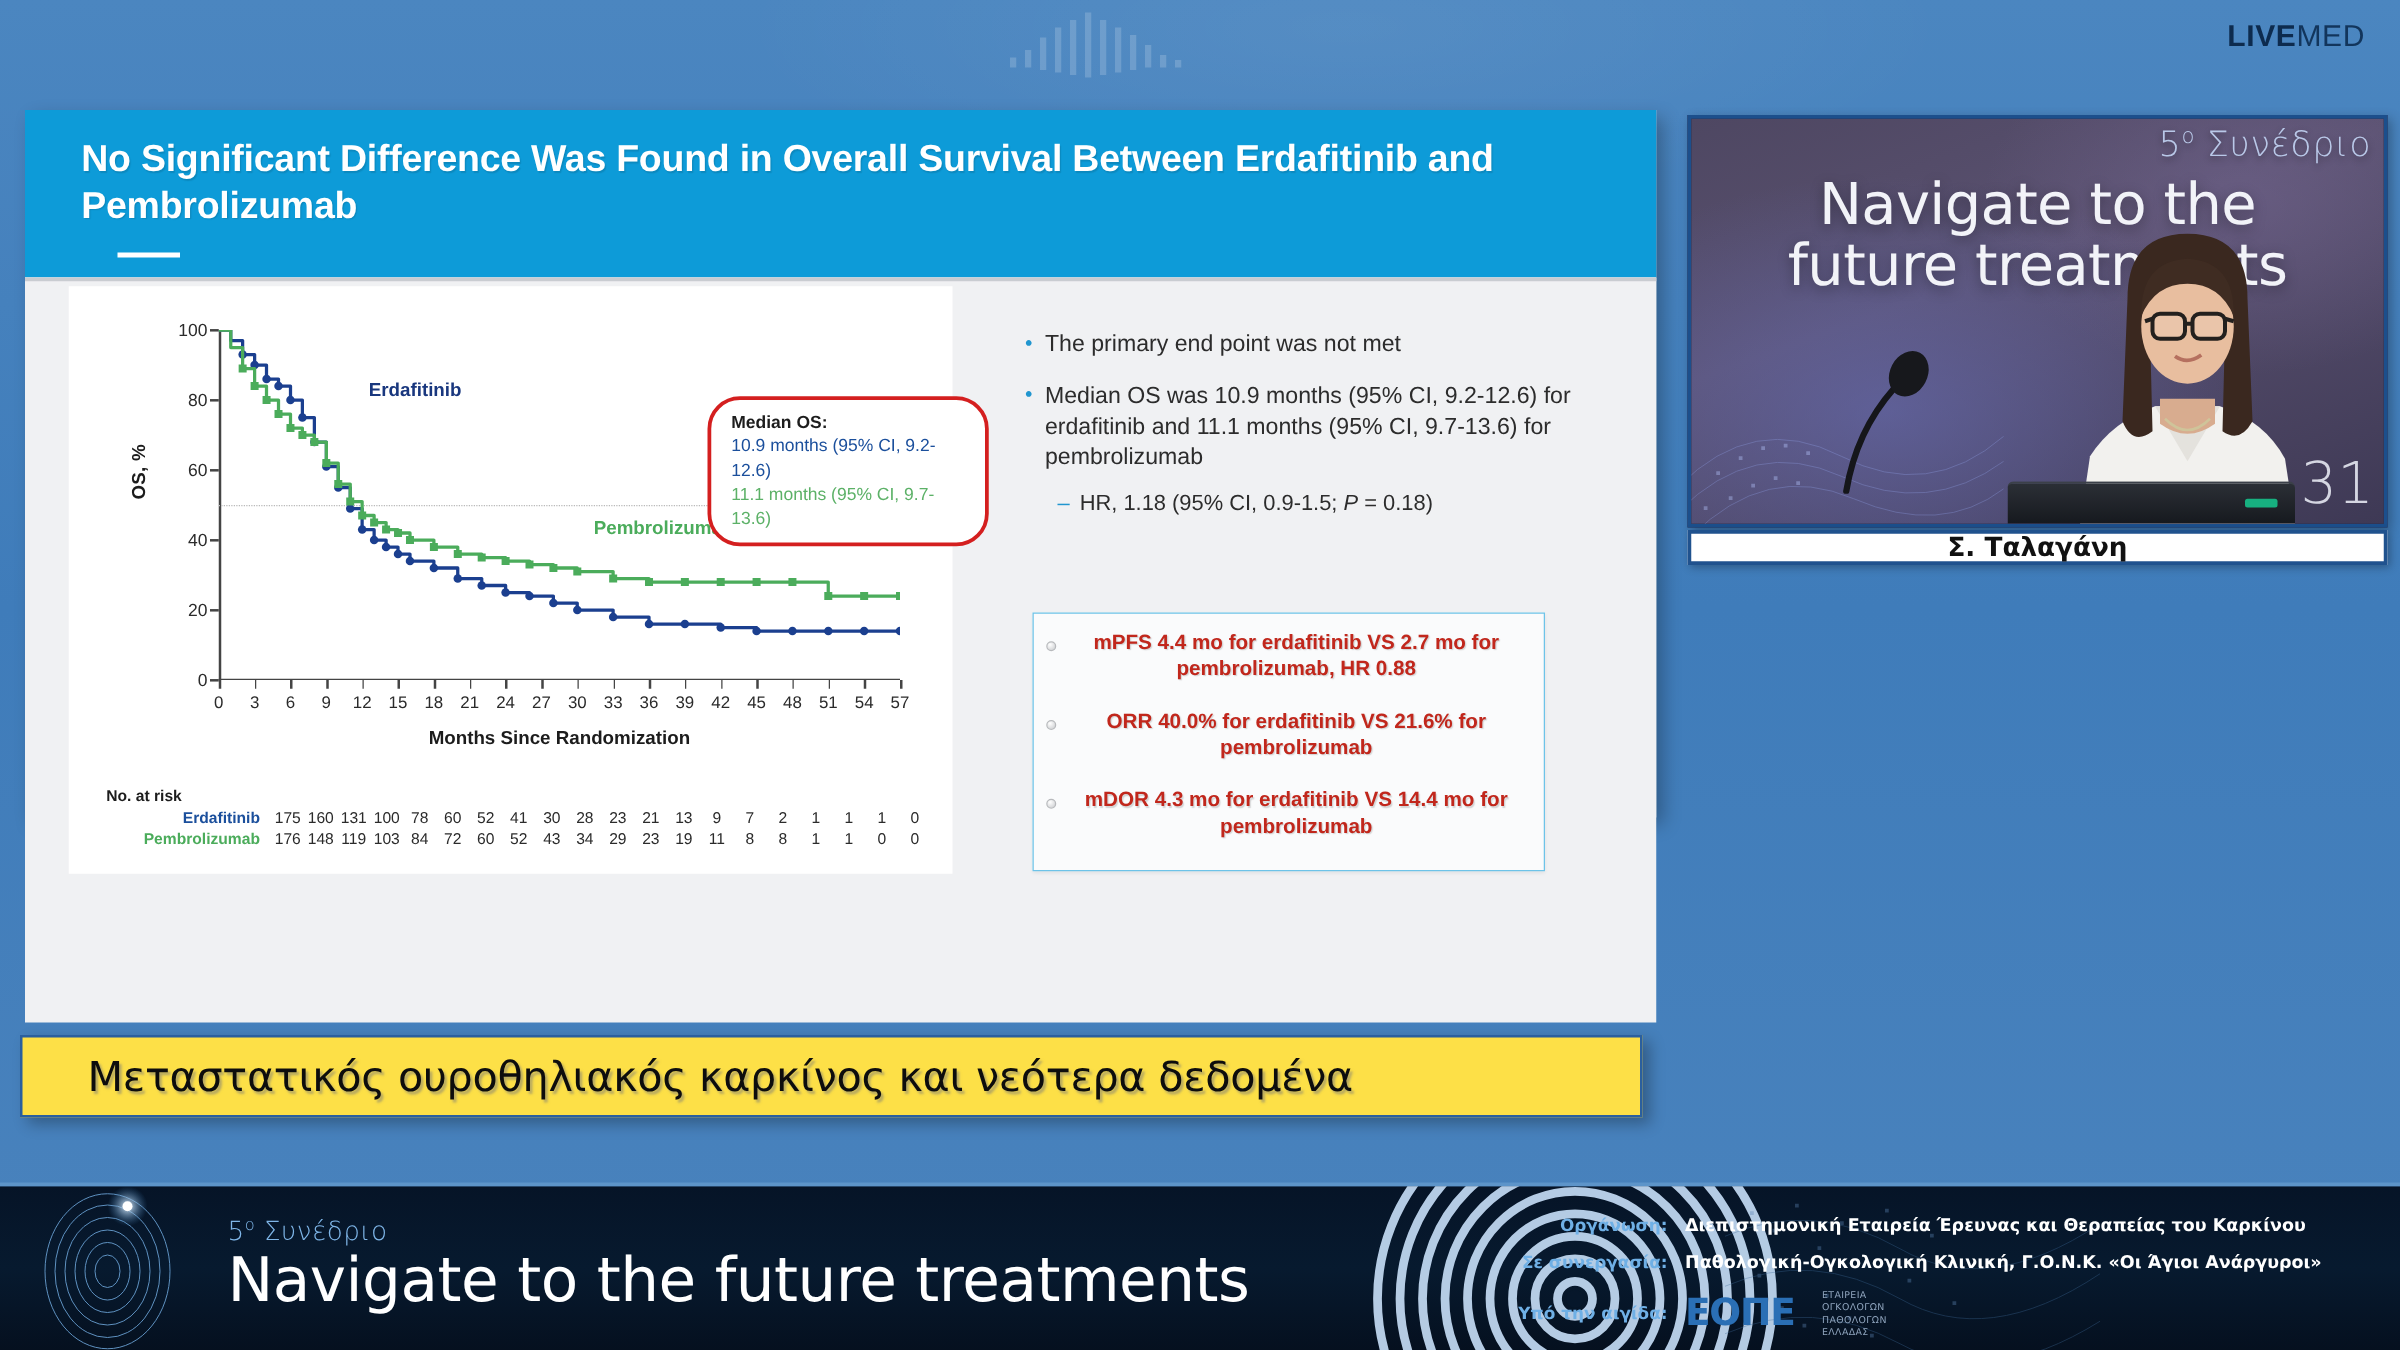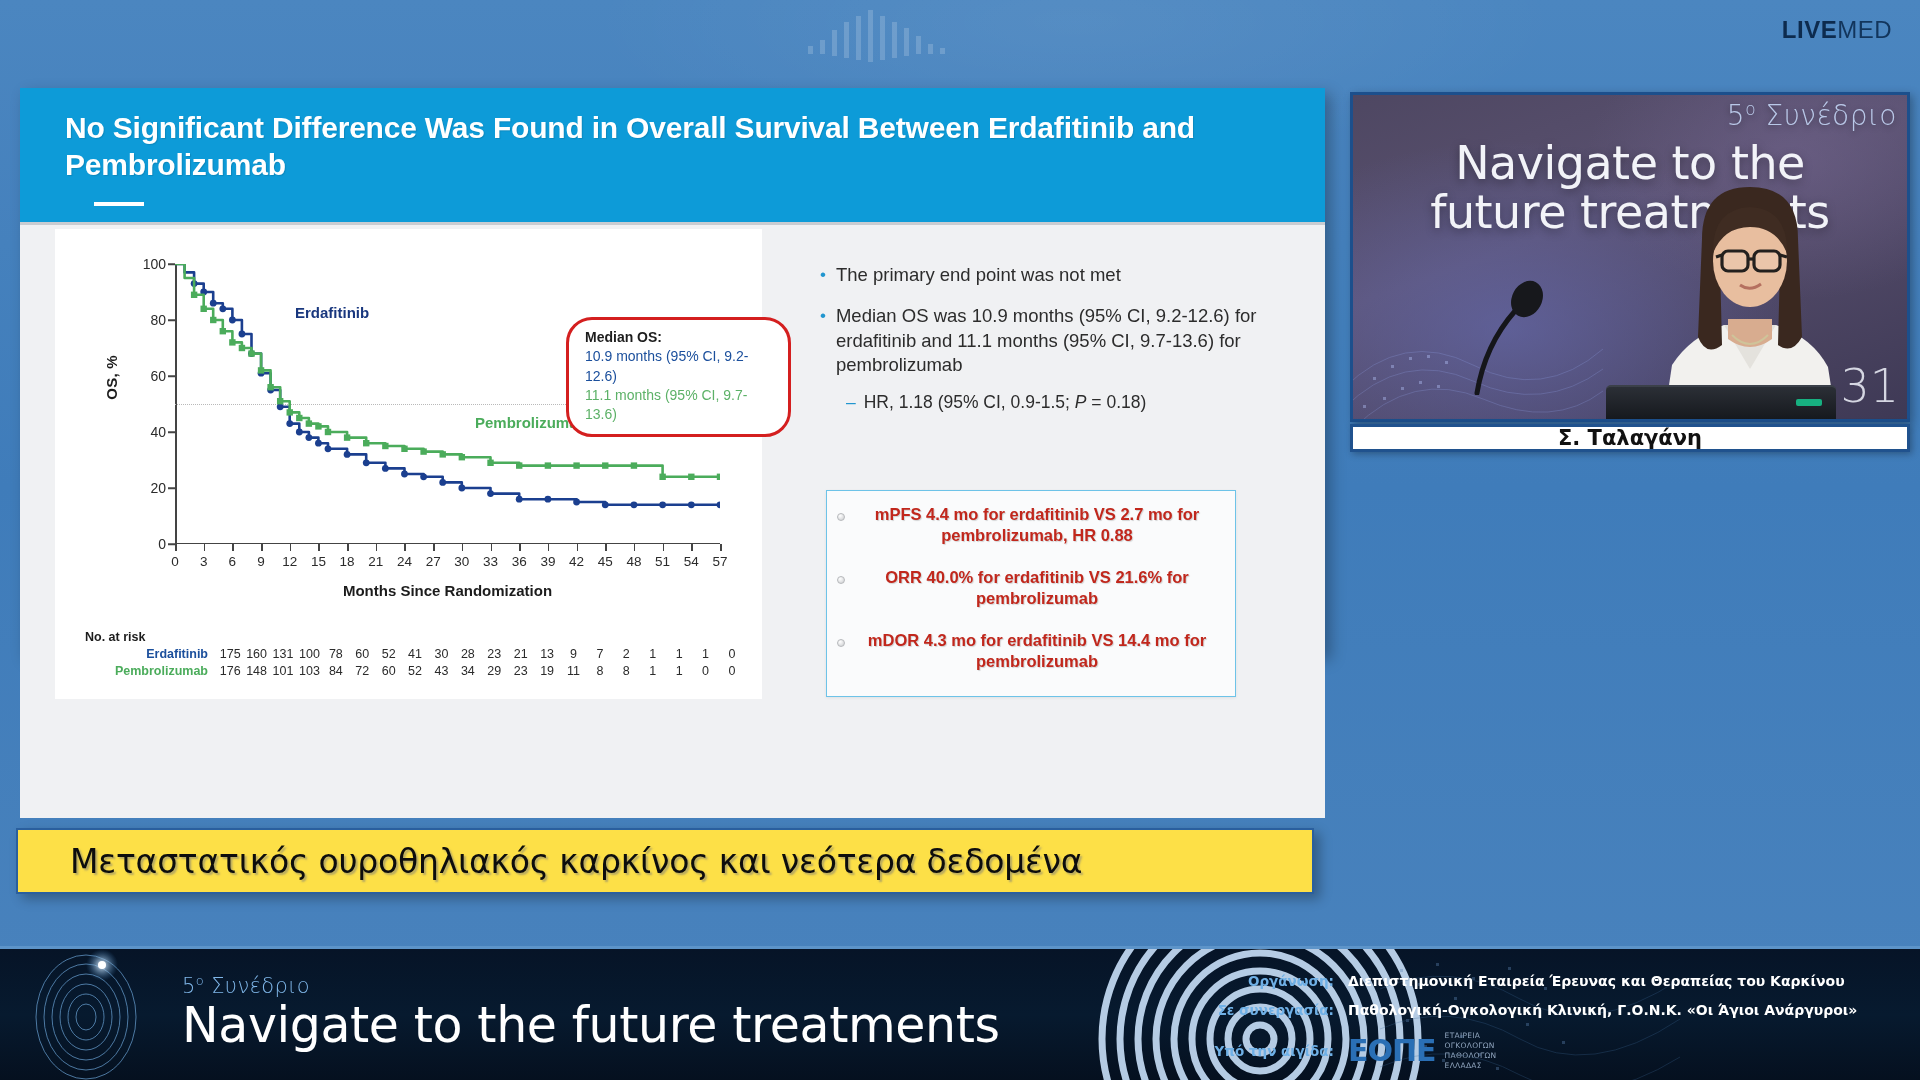--- a/index.html
+++ b/index.html
@@ -498,7 +498,7 @@
               <div class="cells">
                 <div class="cell">176</div>
                 <div class="cell">148</div>
-                <div class="cell">101</div>
+                <div class="cell">119</div>
                 <div class="cell">103</div>
                 <div class="cell">84</div>
                 <div class="cell">72</div>

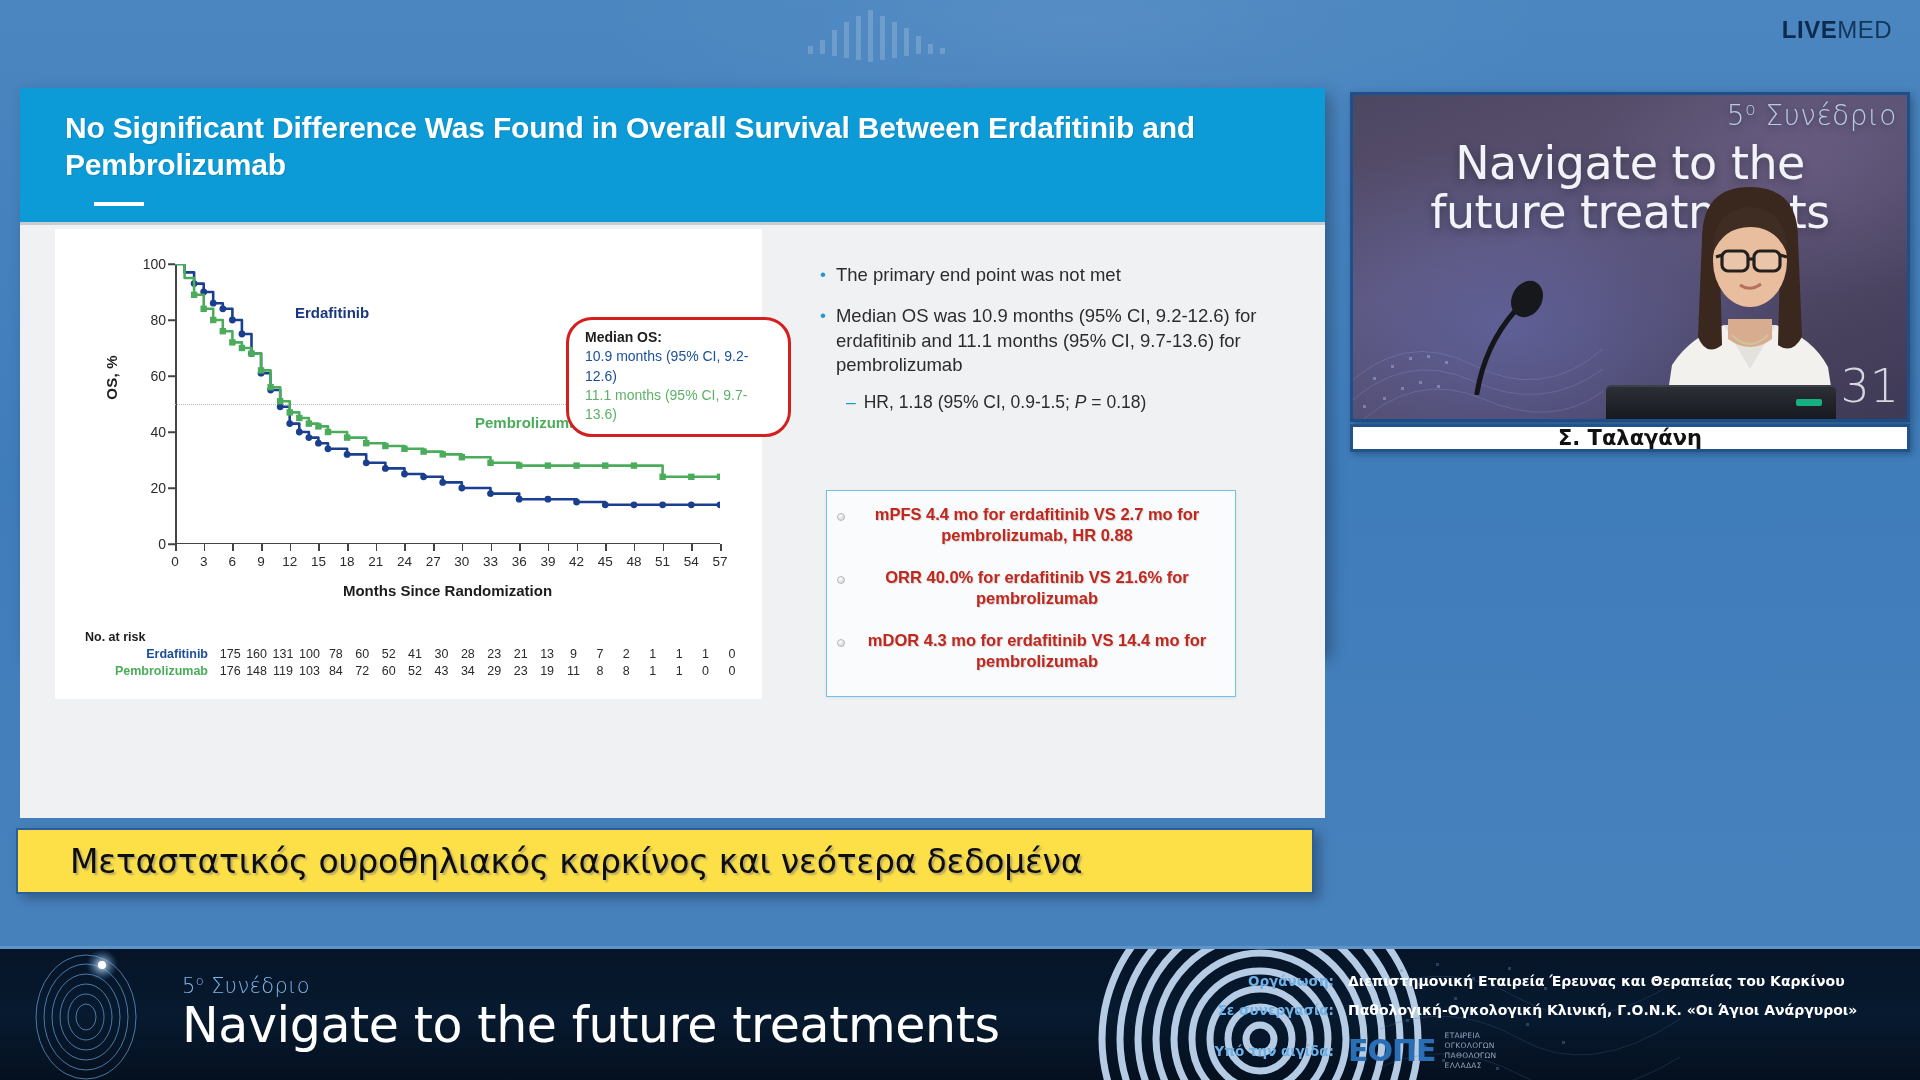--- a/index.html
+++ b/index.html
@@ -287,7 +287,7 @@
     font-family: "DejaVu Sans", sans-serif; line-height: 1;
   }
   #eope-sub {
-    margin-left: 9px; color: #8fa4bd; font-size: 7.5px; line-height: 1.32;
+    margin-left: 22px; color: #8fa4bd; font-size: 7.5px; line-height: 1.32;
     font-family: "DejaVu Sans", sans-serif; letter-spacing: .3px;
   }
 </style>

